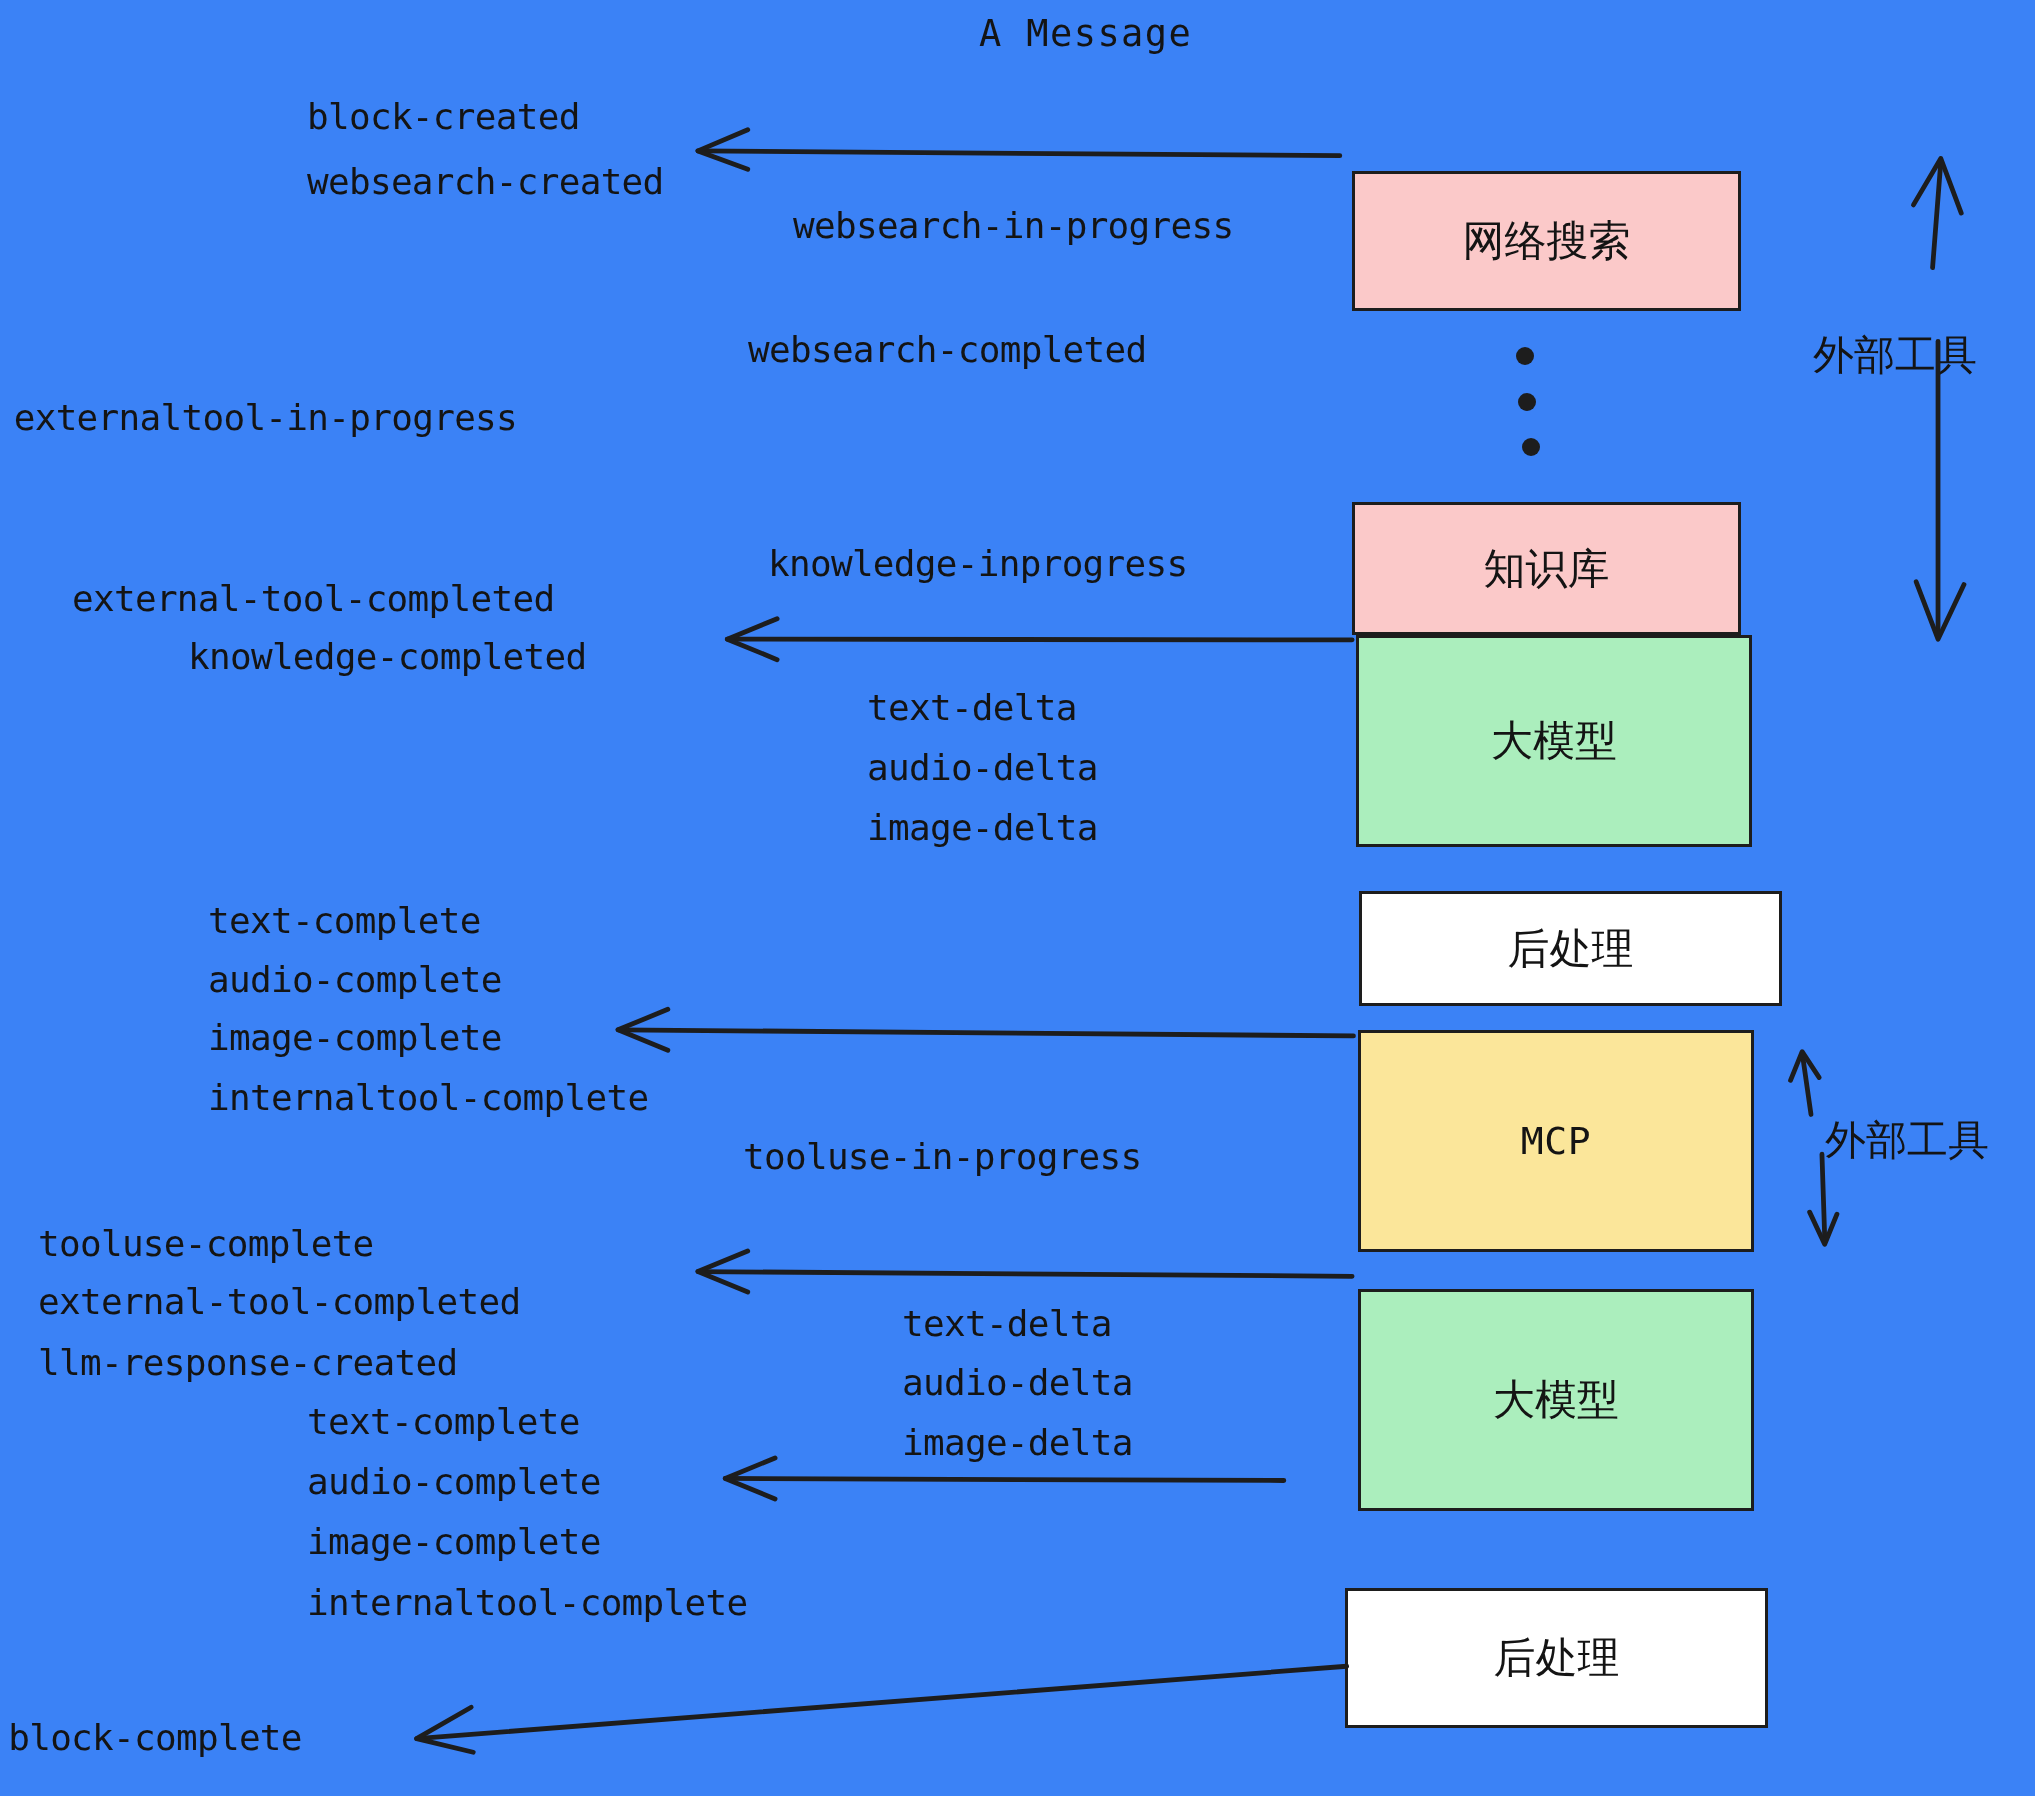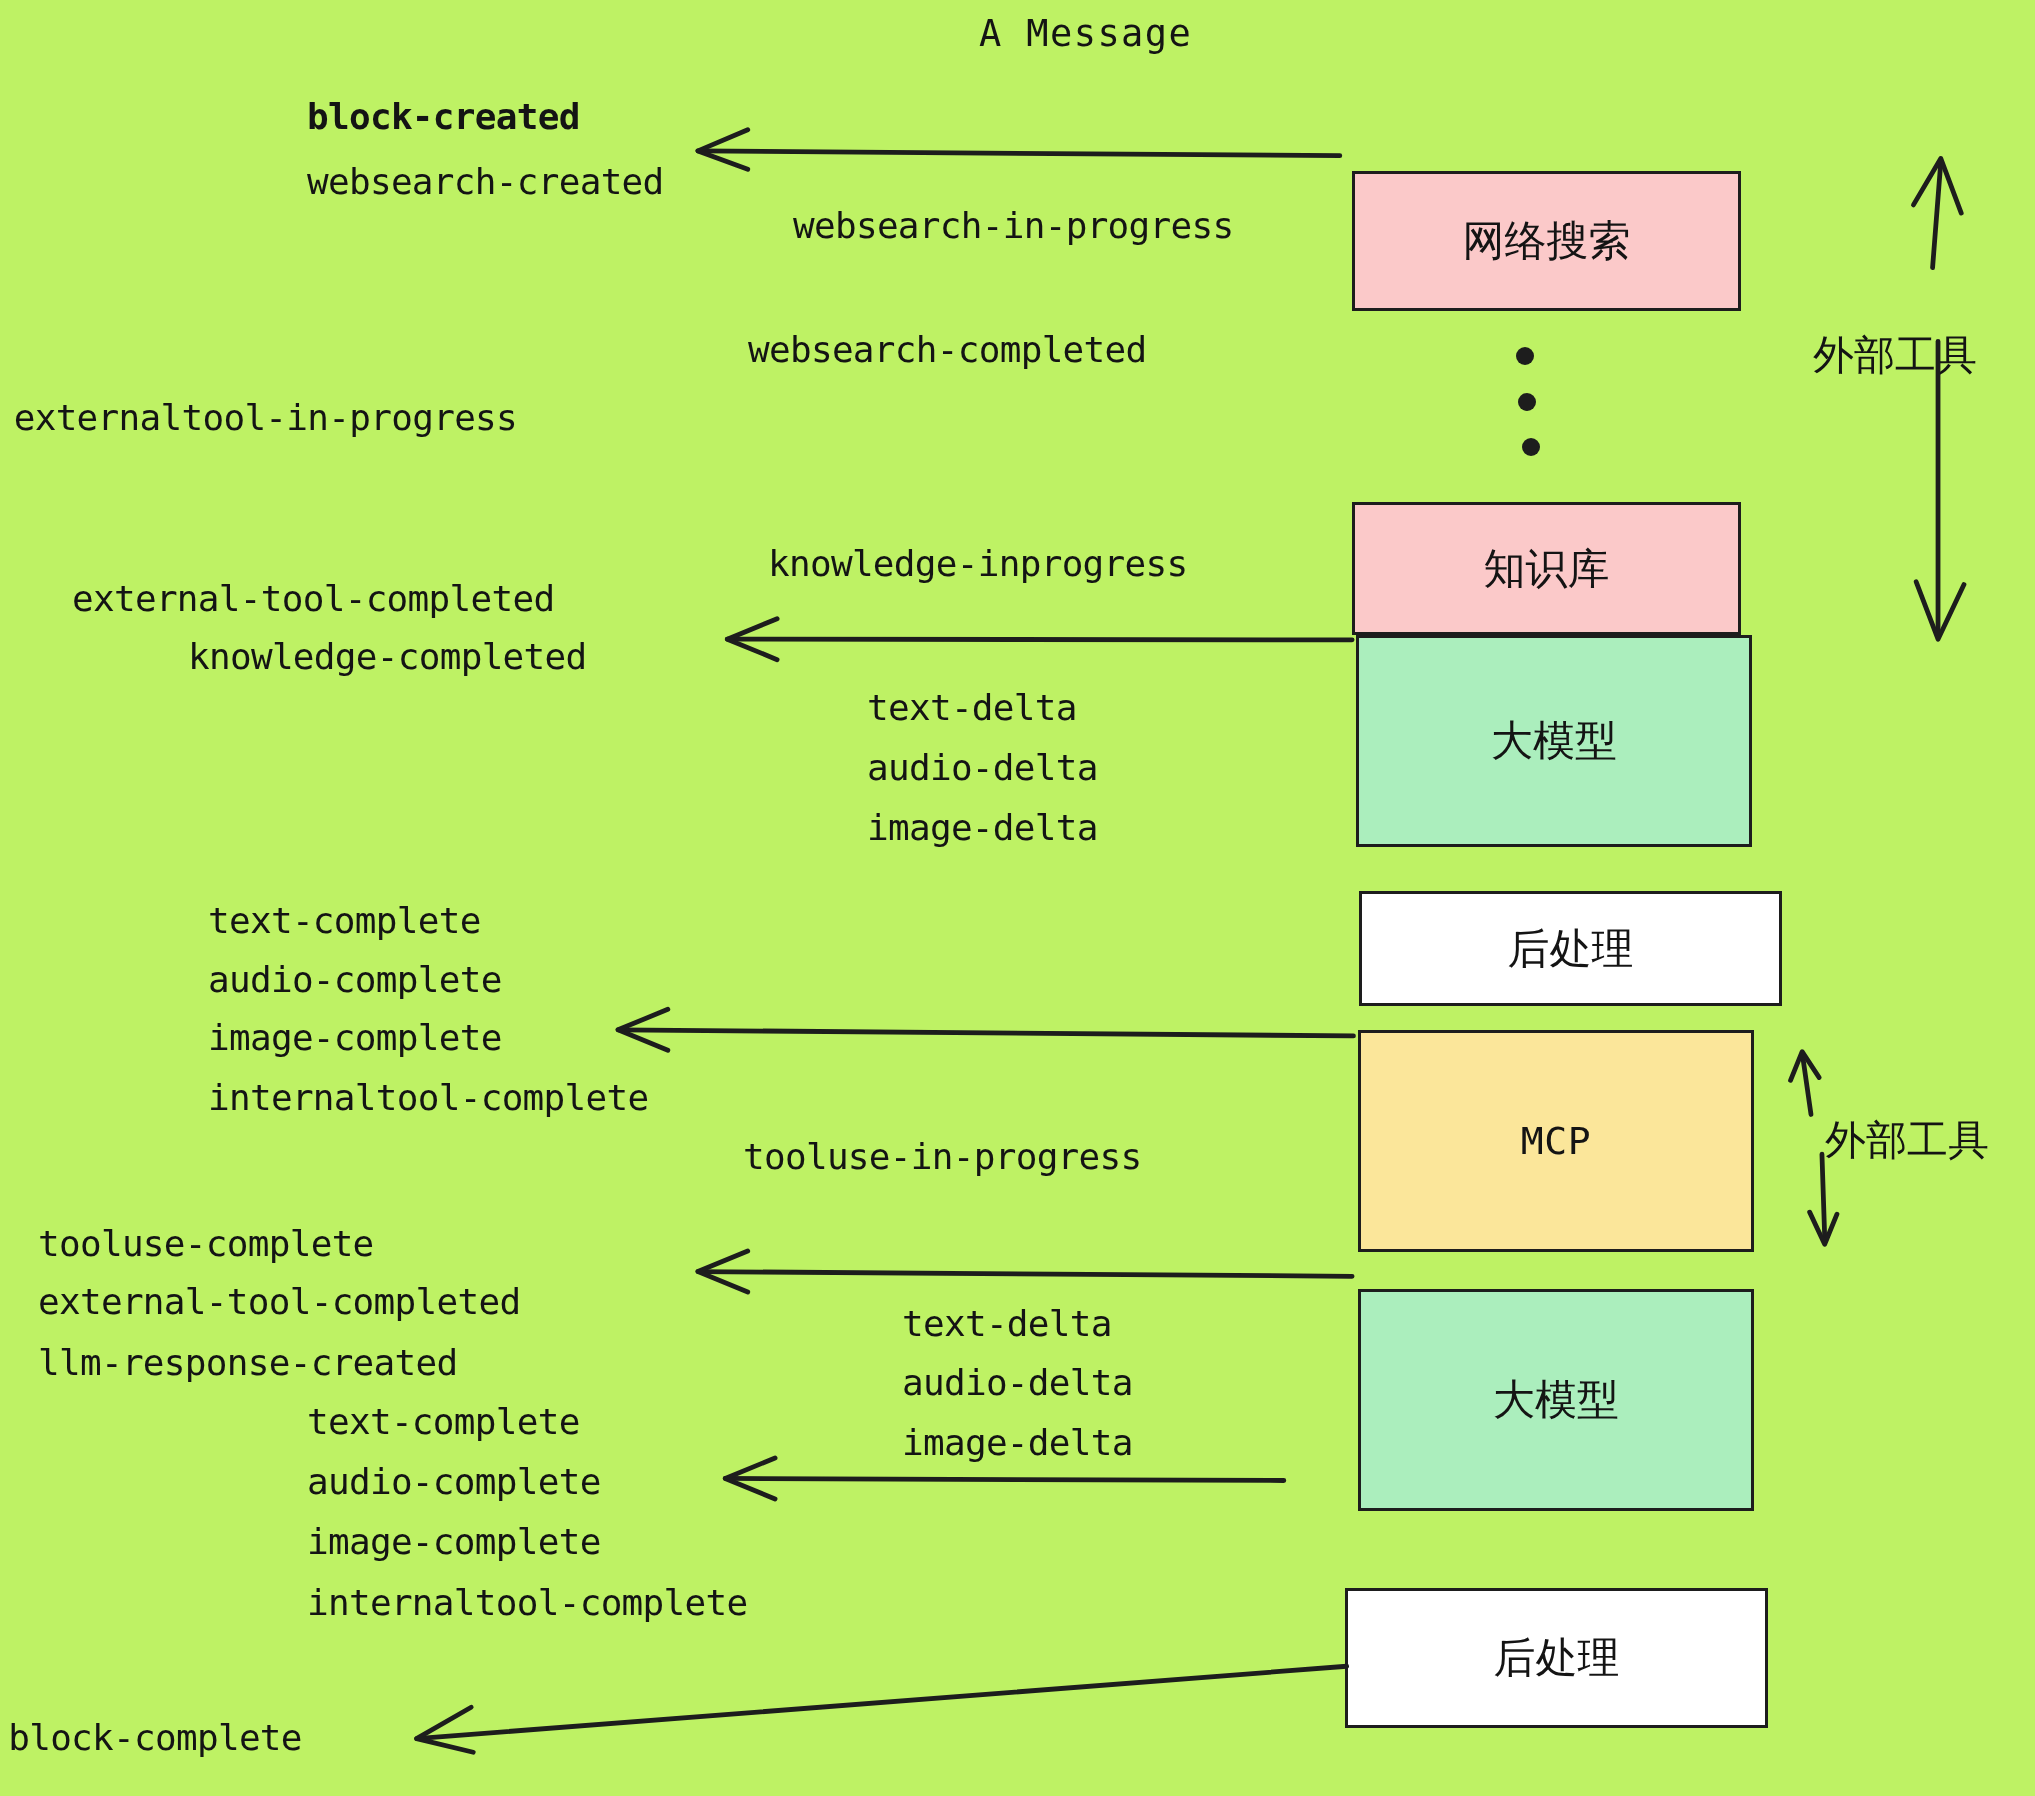--- a/index.html
+++ b/index.html
@@ -14,7 +14,7 @@
     position: relative;
     width: 2035px;
     height: 1796px;
-    background: #bef264;
+    background: #3b82f6;
     overflow: hidden;
   }
   

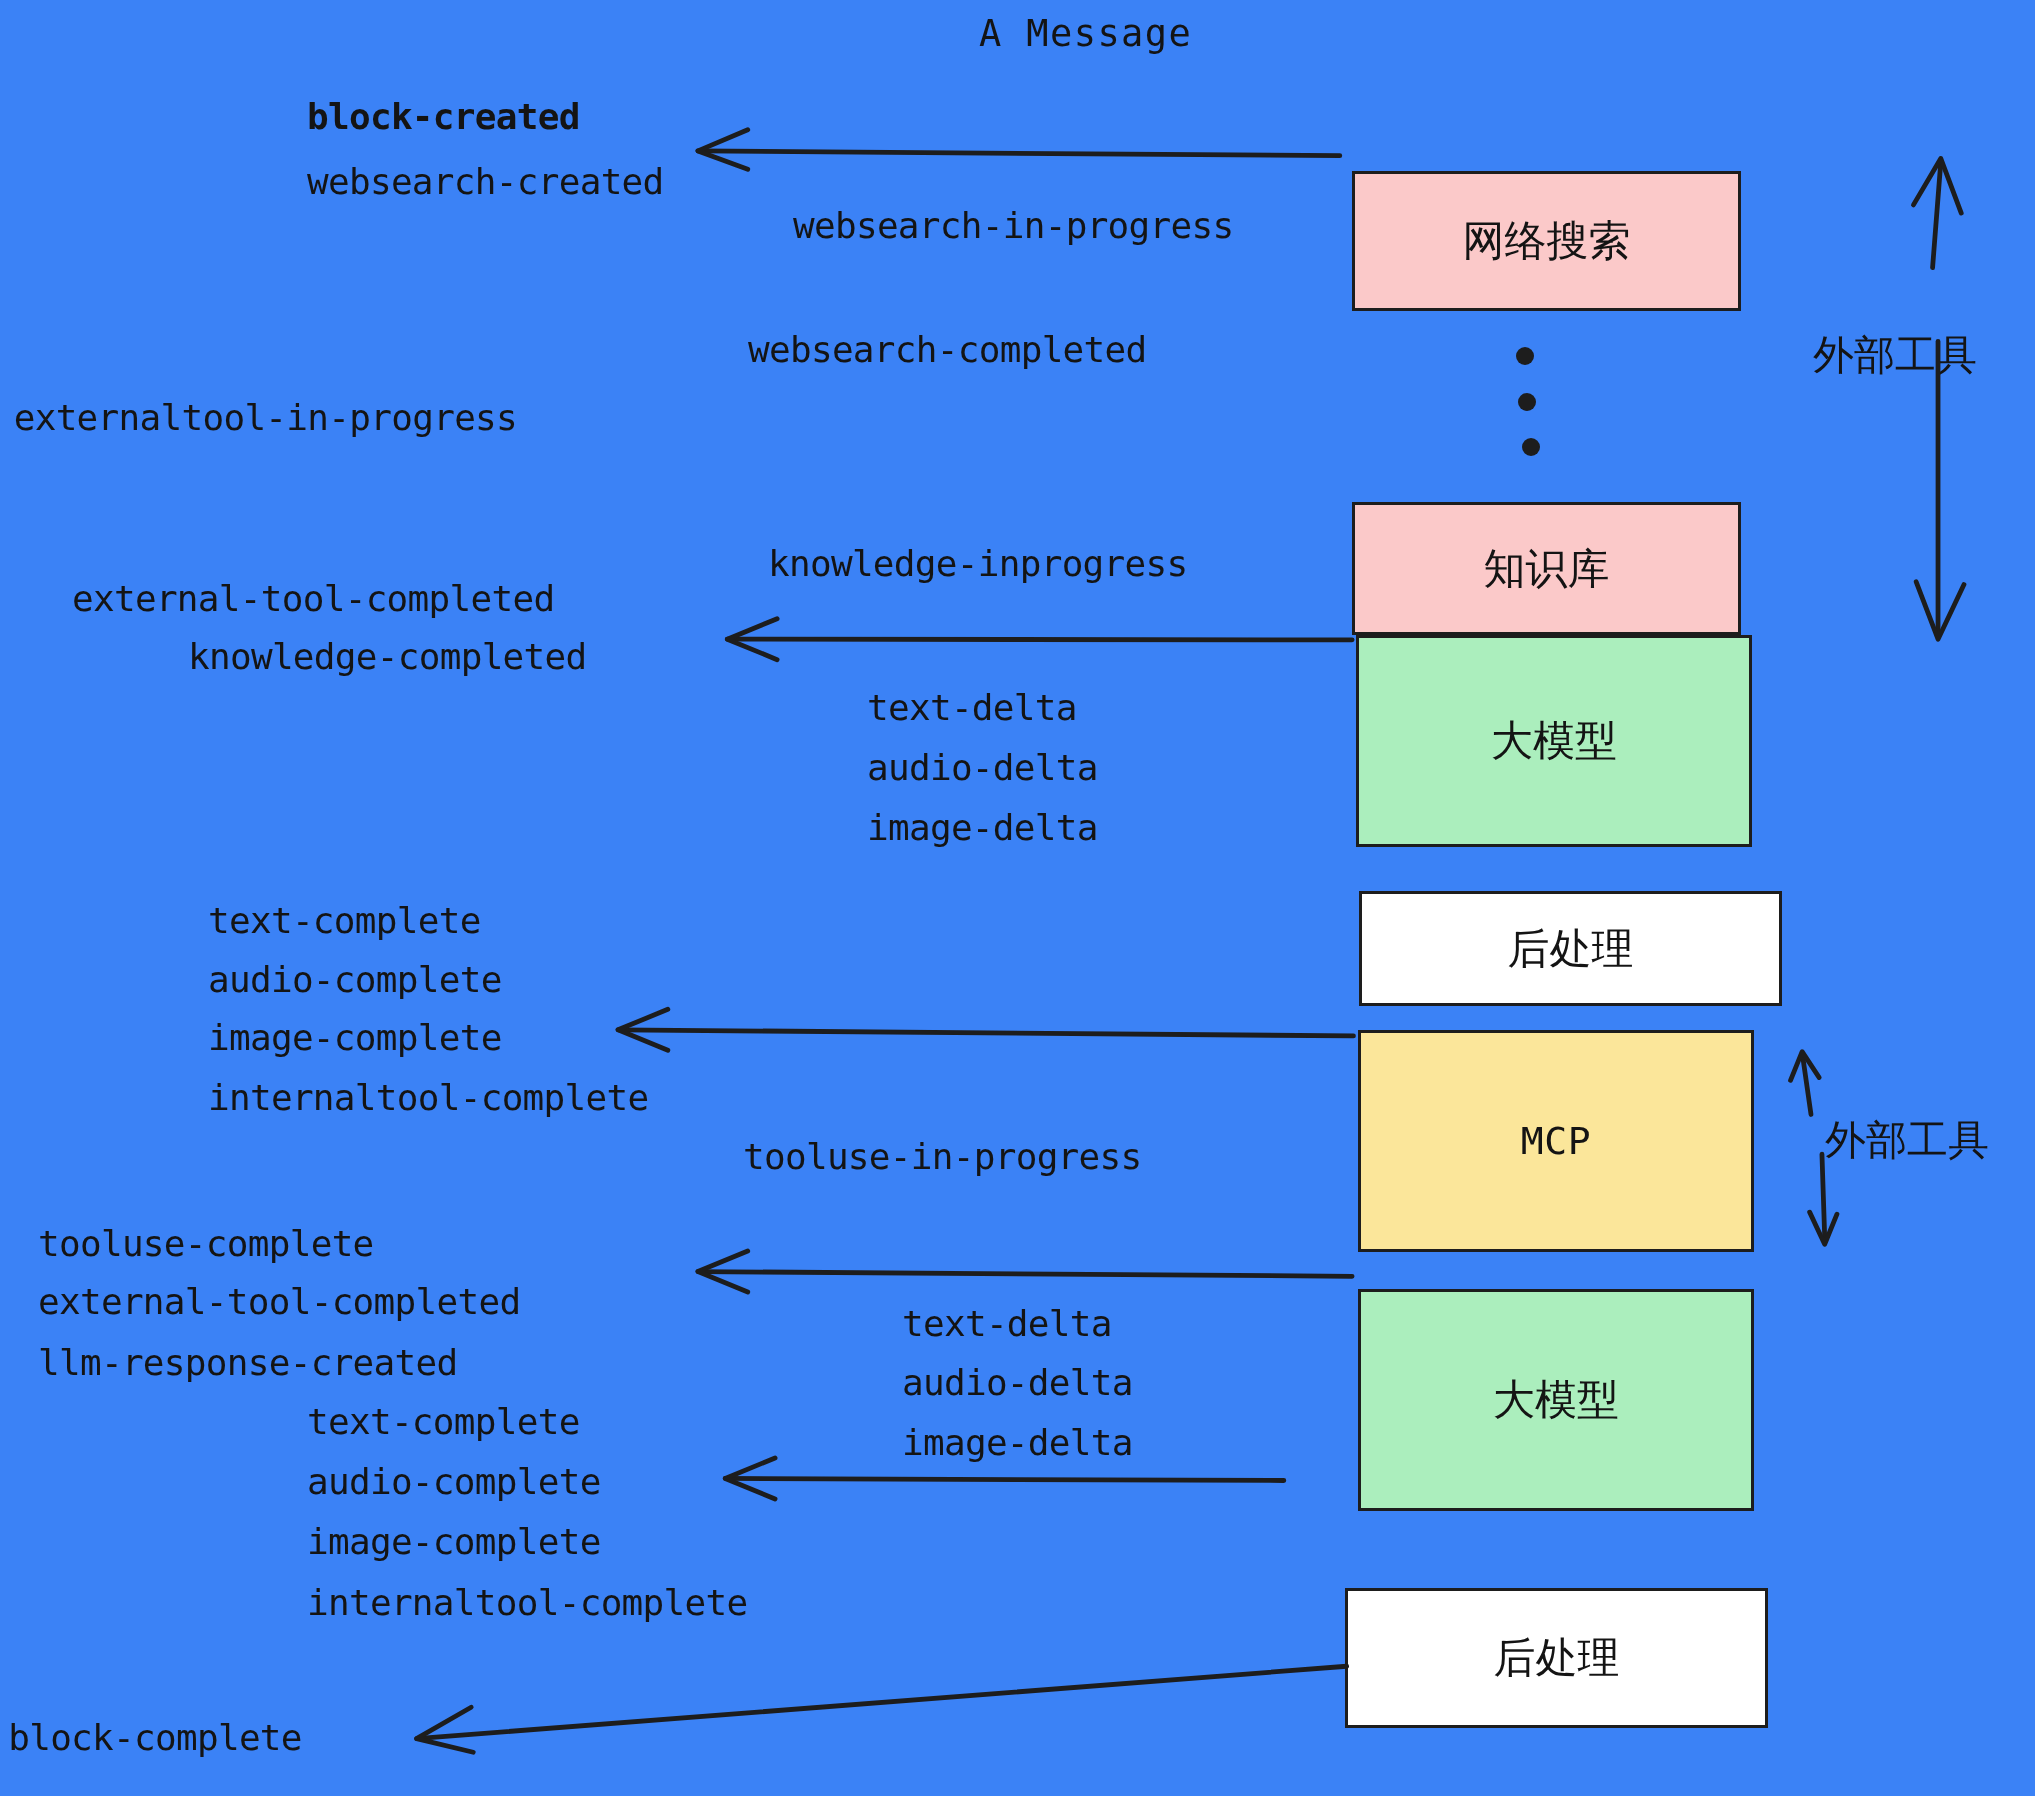--- a/index.html
+++ b/index.html
@@ -94,7 +94,7 @@
 
   <div id="title" style="left:979px; top:12.3px;">A Message</div>
 
-  <div class="evt" style="left:307px; top:99px;font-weight:bold;">block-created</div>
+  <div class="evt" style="left:307px; top:99px;">block-created</div>
   <div class="evt" style="left:307px; top:164px;">websearch-created</div>
   <div class="evt" style="left:748px; top:208px;margin-left:45px;">websearch-in-progress</div>
   <div class="evt" style="left:748px; top:297px;margin-top:35px;">websearch-completed</div>

